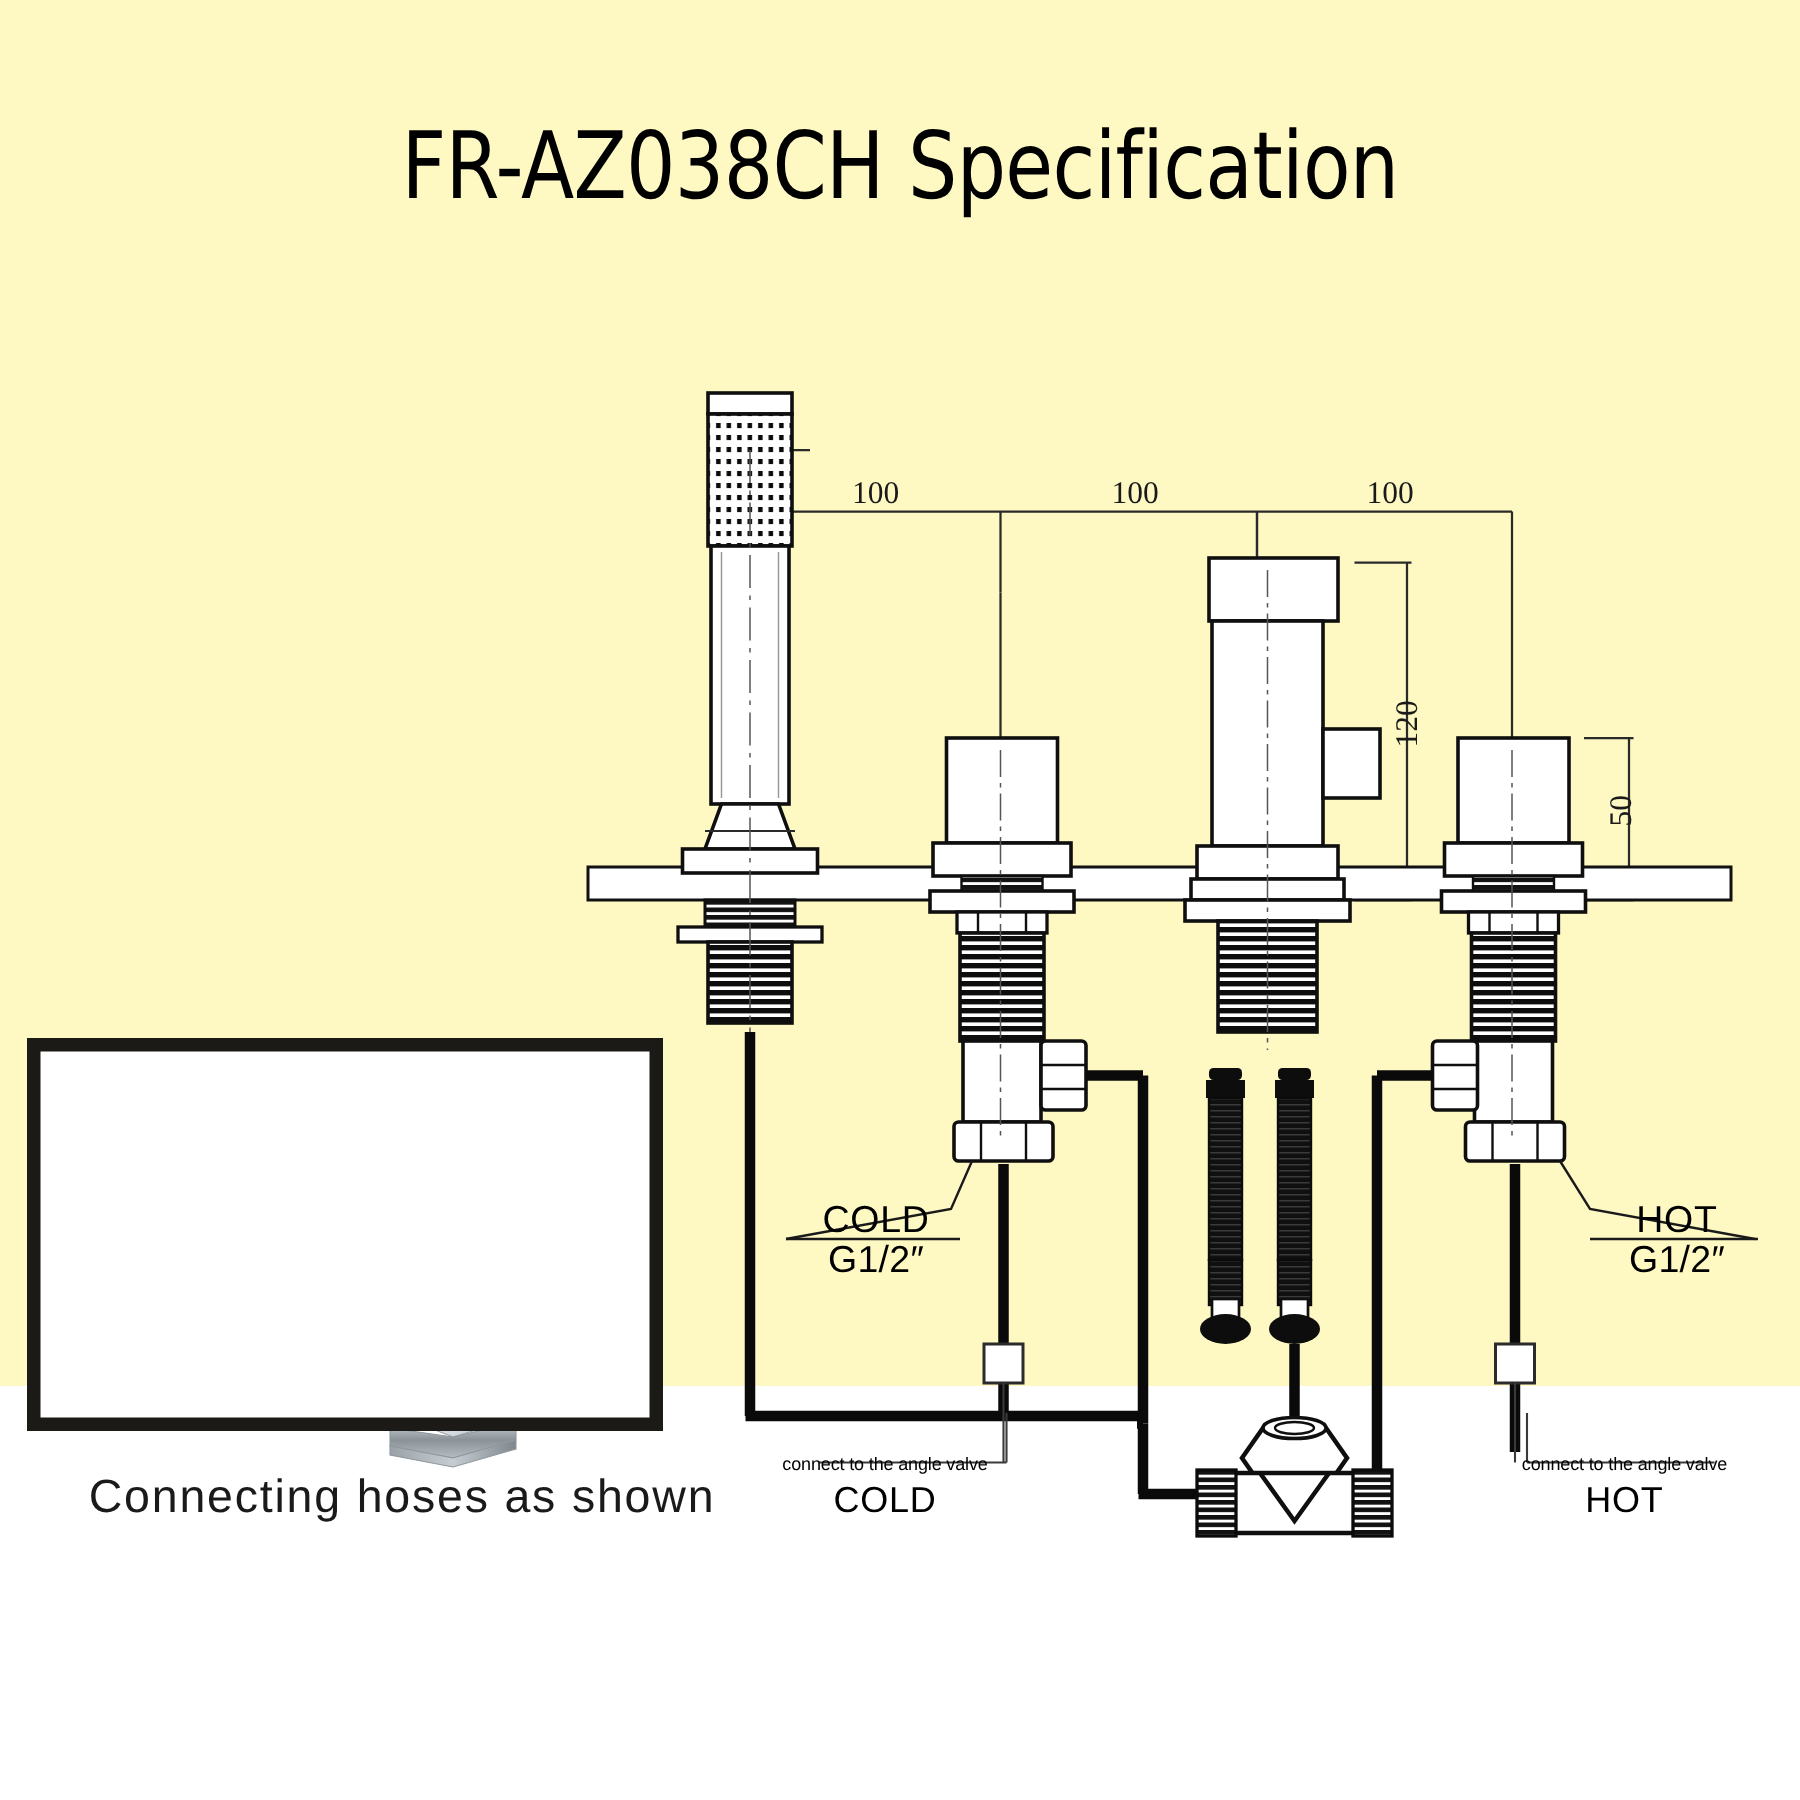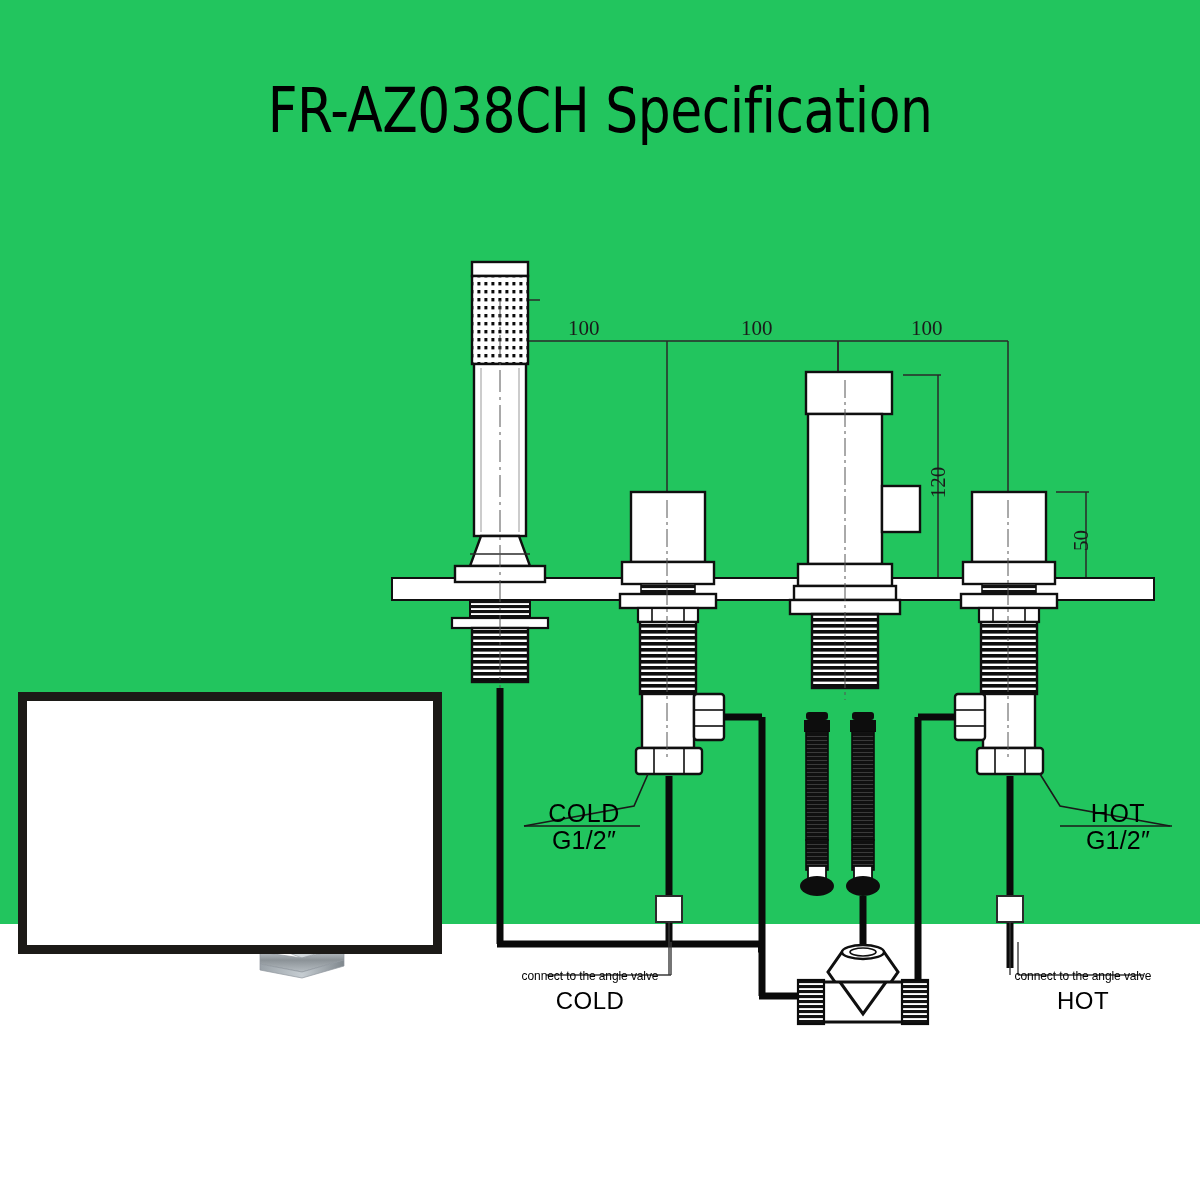--- a/index.html
+++ b/index.html
@@ -19,7 +19,7 @@
     position: relative;
     width: 1200px;
     height: 924px;
-    background: #22c55e;
+    background: #fef9c3;
   }
 
   

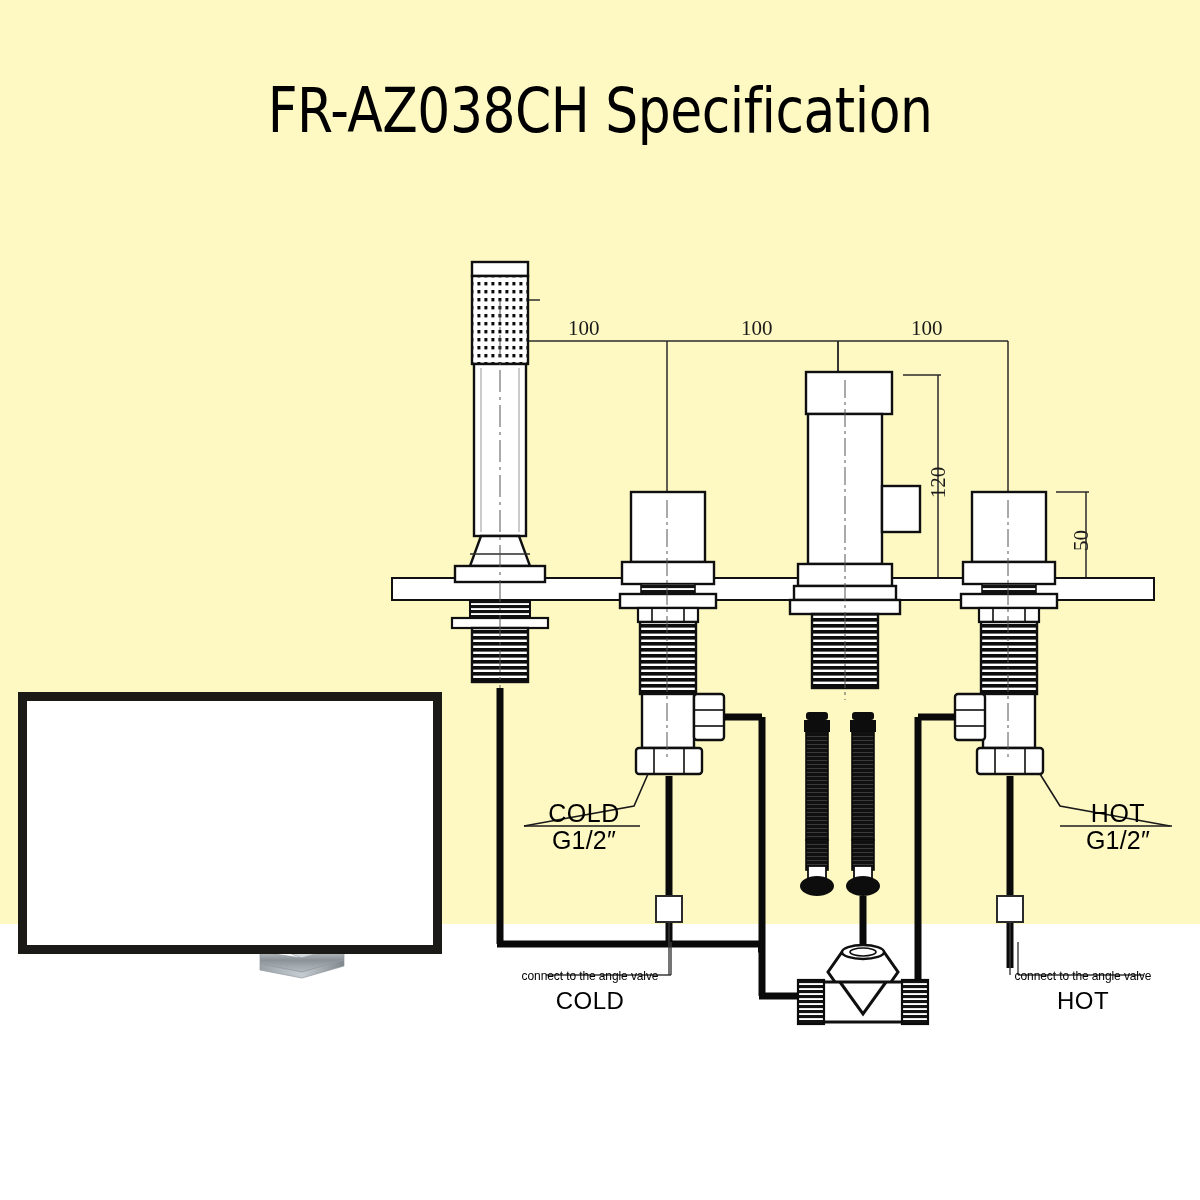--- a/index.html
+++ b/index.html
@@ -511,6 +511,7 @@
 
   <div id="inset-box"></div>
 
+  <div id="inset-caption">Connecting hoses as shown</div>
 
 </div>
 

